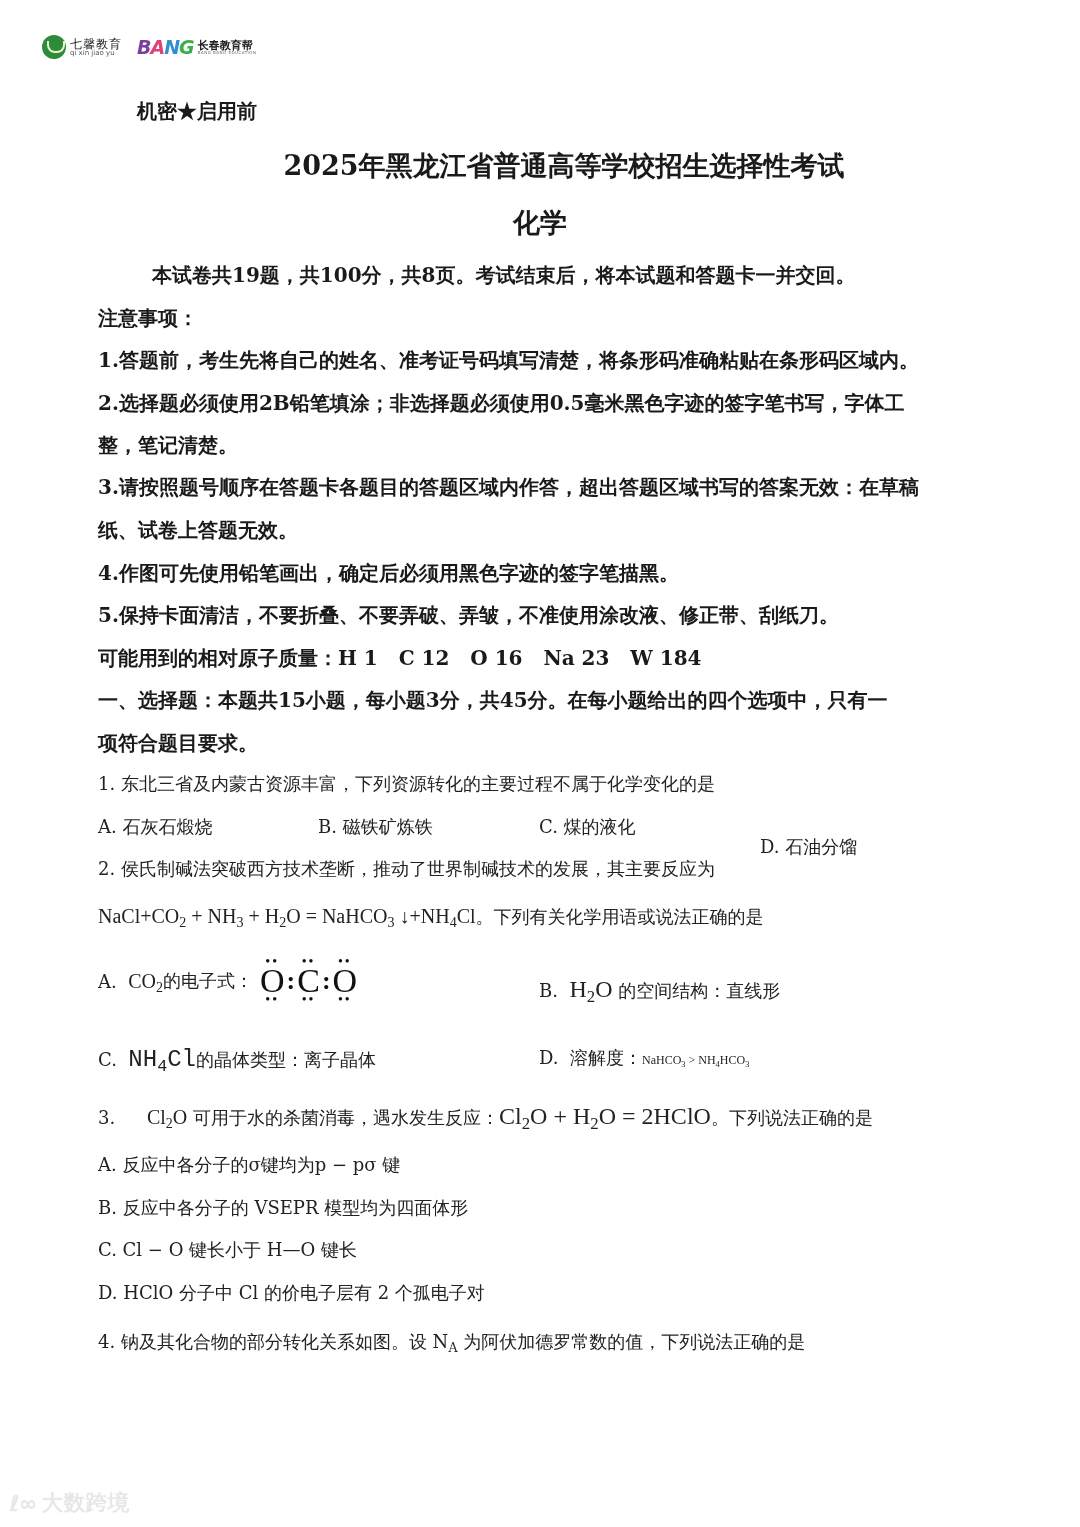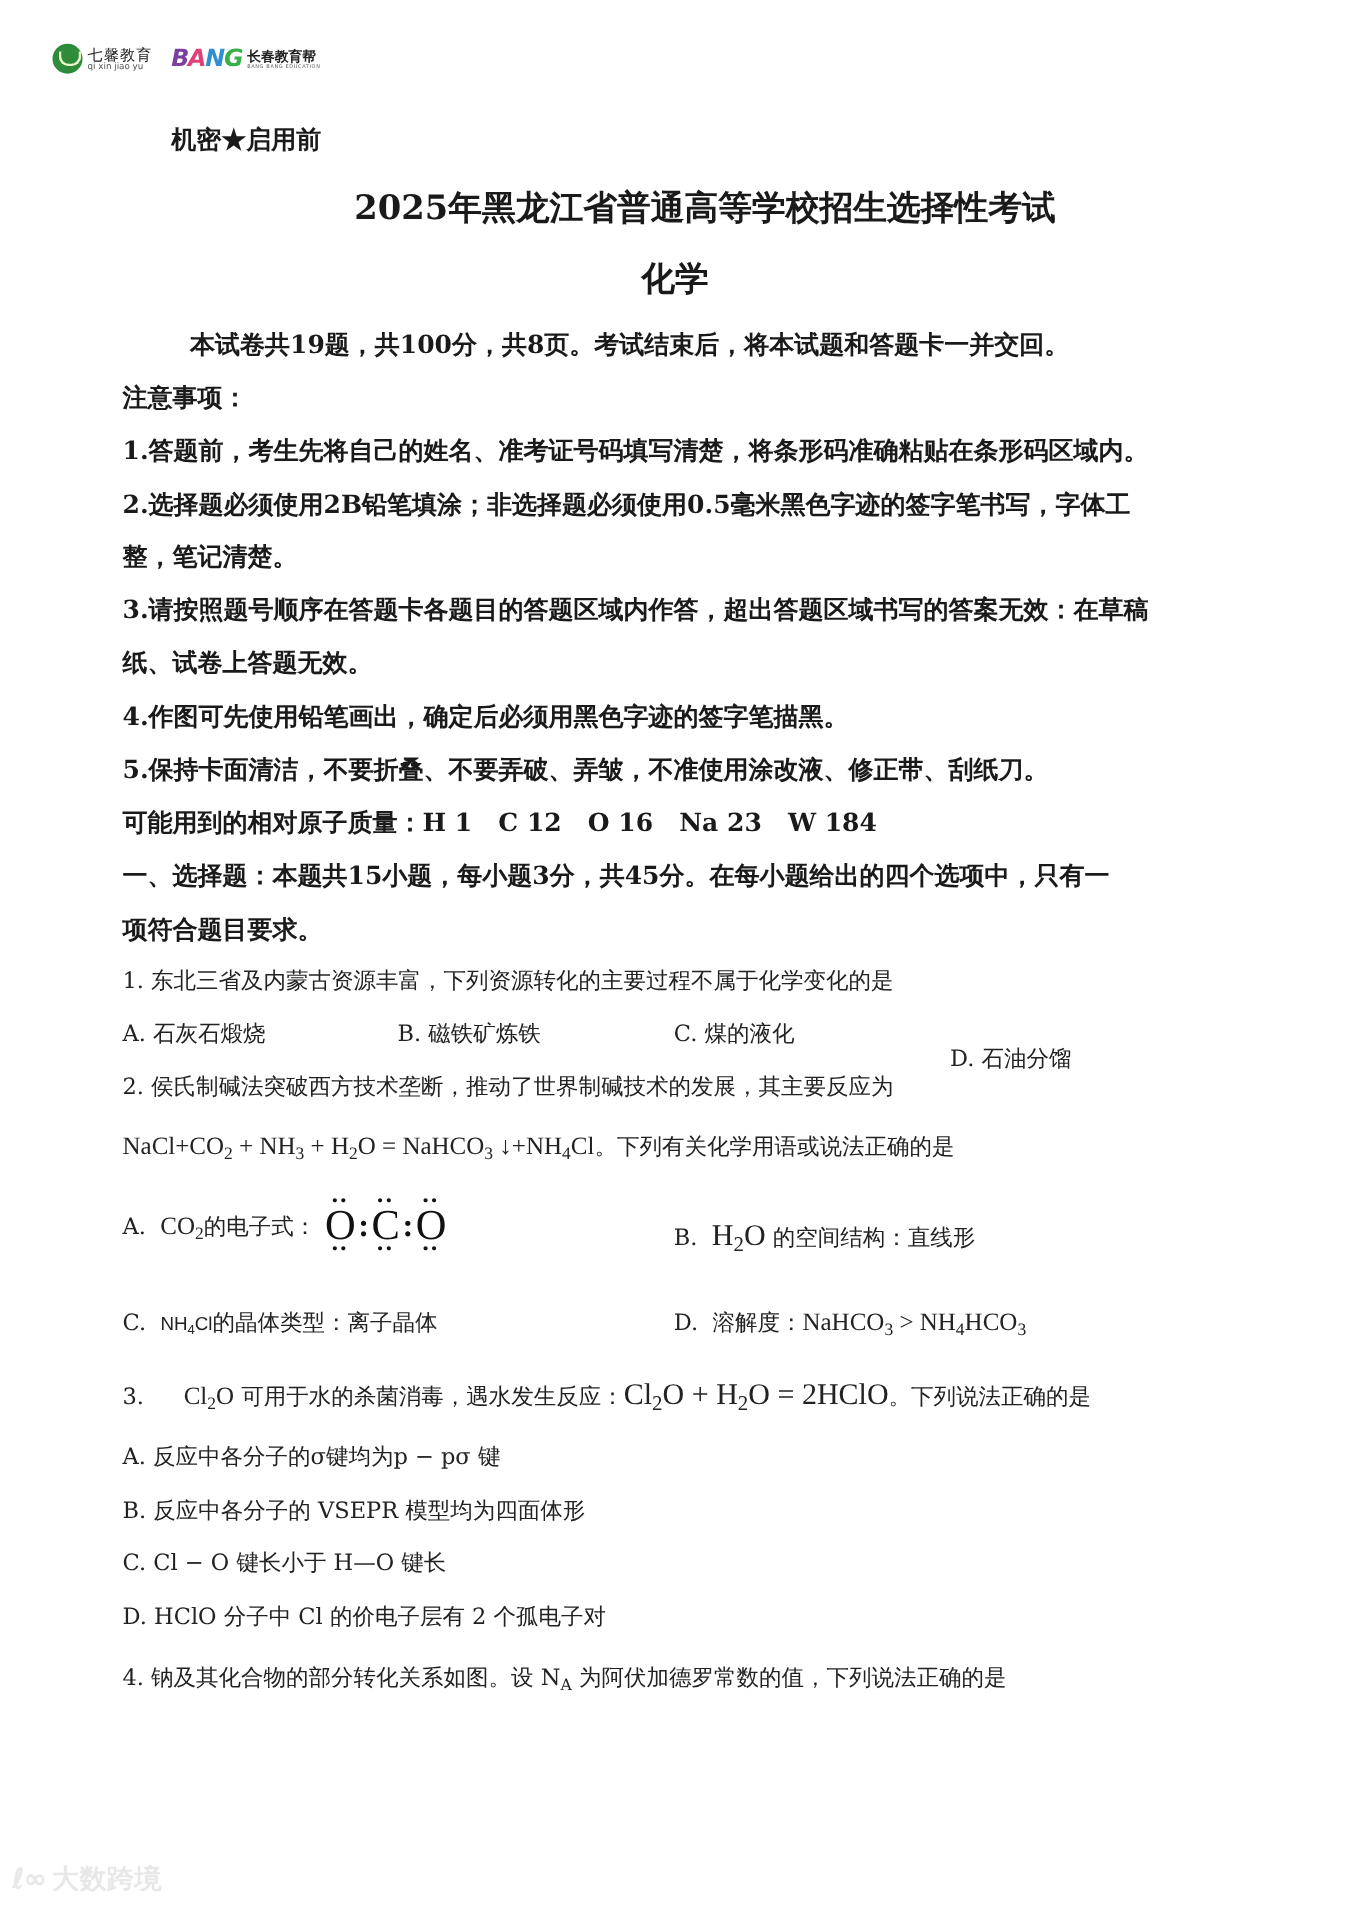--- a/index.html
+++ b/index.html
@@ -150,7 +150,7 @@
 </div>
 
 <div class="abs q" style="left:98px; top:1046px;">
-  <span>C.</span>&nbsp;&nbsp;<span style="font-size:15px;font-family:Liberation Sans, sans-serif;"><span>NH</span><sub>4</sub><span>Cl</span></span><span>的晶体类型：离子晶体</span>
+  <span>C.</span>&nbsp;&nbsp;<span style="font-size:24px;font-family:Liberation Mono, monospace;"><span>NH</span><sub>4</sub><span>Cl</span></span><span>的晶体类型：离子晶体</span>
 </div>
 
 <div class="abs q" style="left:539px; top:1046px;">

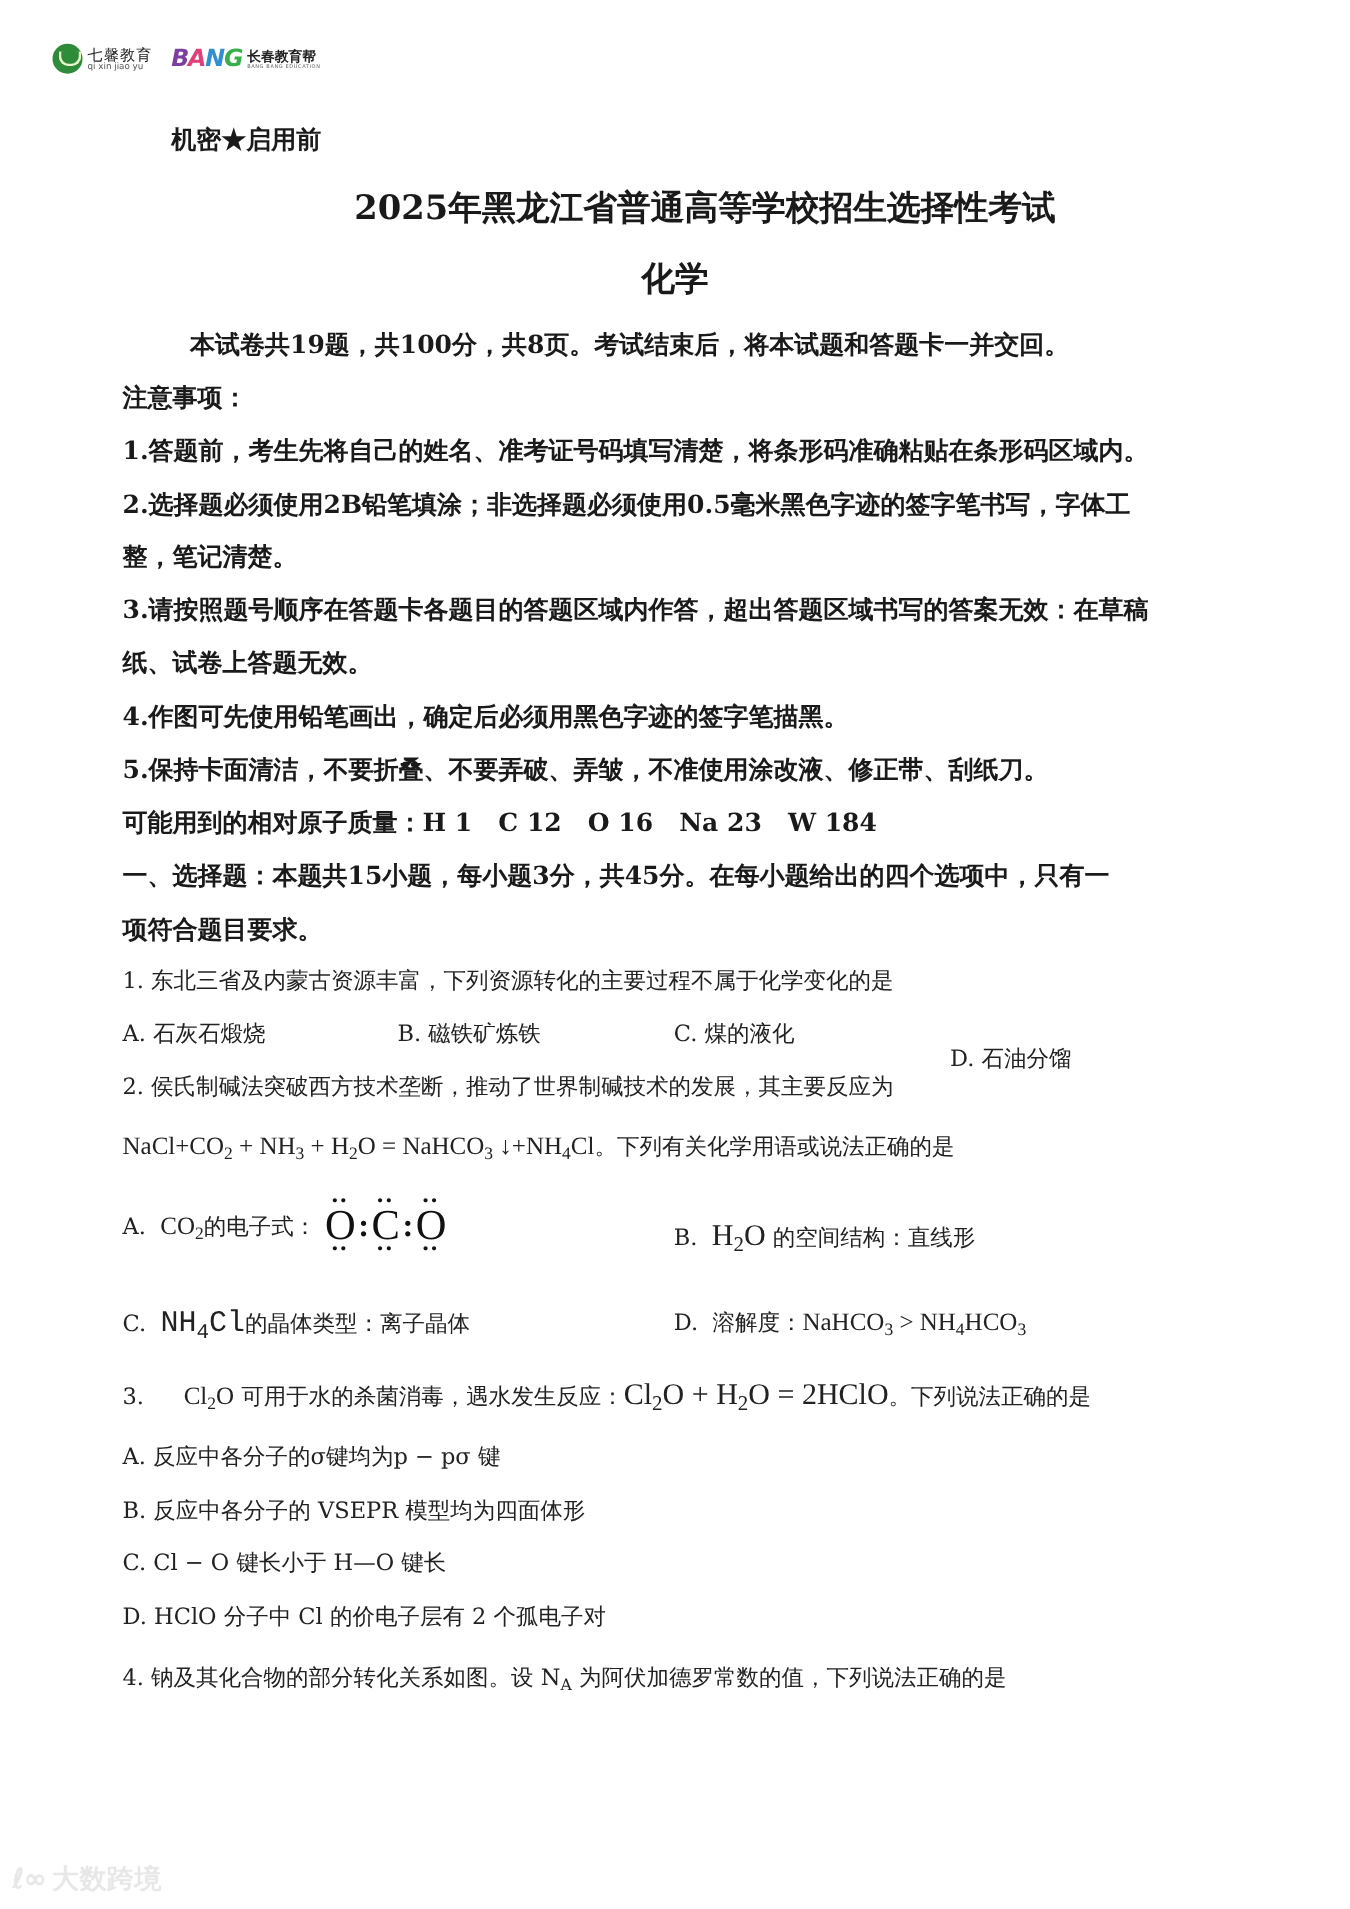--- a/index.html
+++ b/index.html
@@ -154,7 +154,7 @@
 </div>
 
 <div class="abs q" style="left:539px; top:1046px;">
-  <span>D.</span>&nbsp;&nbsp;<span>溶解度：</span><span style="font-size:20px;font-family:'Liberation Serif',serif;"><span>NaHCO</span><sub>3</sub><span> &gt; </span><span>NH</span><sub>4</sub><span>HCO</span><sub>3</sub></span>
+  <span>D.</span>&nbsp;&nbsp;<span>溶解度：</span><span style="font-size:12px;font-family:'Liberation Serif',serif;"><span>NaHCO</span><sub>3</sub><span> &gt; </span><span>NH</span><sub>4</sub><span>HCO</span><sub>3</sub></span>
 </div>
 
 <div class="abs q" style="left:98px; top:1103px;">

